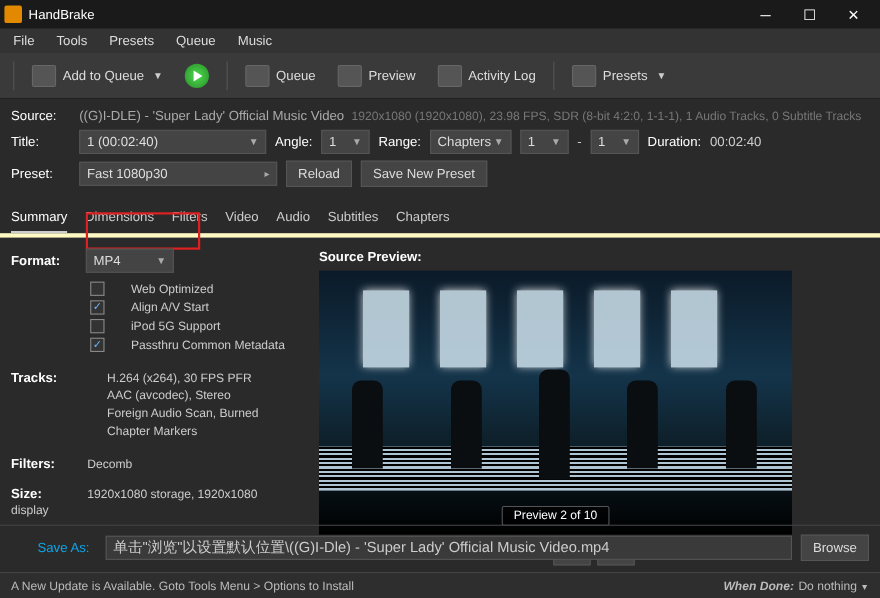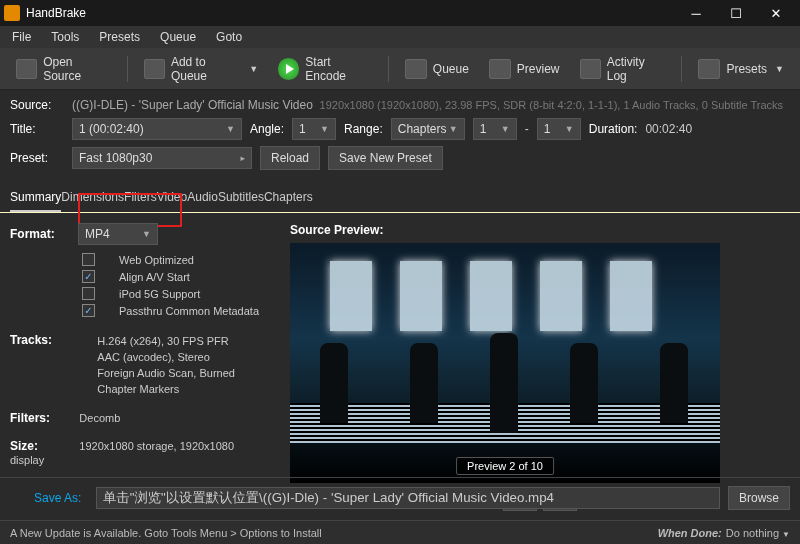--- a/index.html
+++ b/index.html
@@ -74,7 +74,7 @@
   <div class="menuitem">Tools</div>
   <div class="menuitem">Presets</div>
   <div class="menuitem">Queue</div>
-  <div class="menuitem">Goto</div>
+  <div class="menuitem">Music</div>
 </div>
 
 <div class="toolbar">

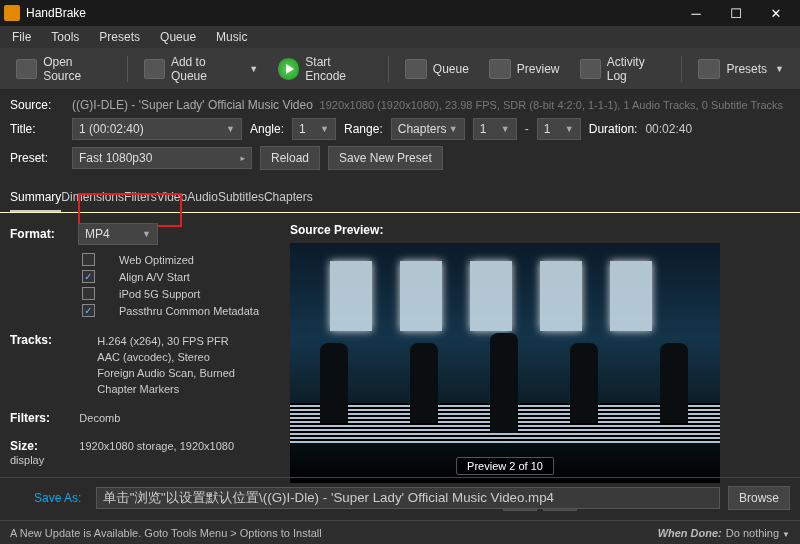--- a/index.html
+++ b/index.html
@@ -78,10 +78,6 @@
 </div>
 
 <div class="toolbar">
-  <div class="tbtn">
-      <div class="ticon"></div>
-      <span>Open Source</span>
-    </div>
   <div class="sep"></div>
   <div class="tbtn">
       <div class="ticon"></div>

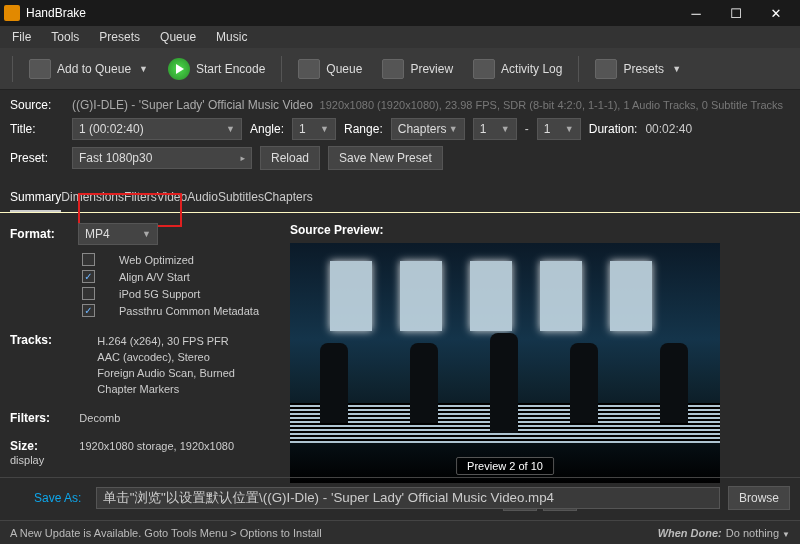--- a/index.html
+++ b/index.html
@@ -86,7 +86,6 @@
     </div>
   <div class="tbtn">
       <div class="play"></div>
-      <span>Start Encode</span>
     </div>
   <div class="sep"></div>
   <div class="tbtn">

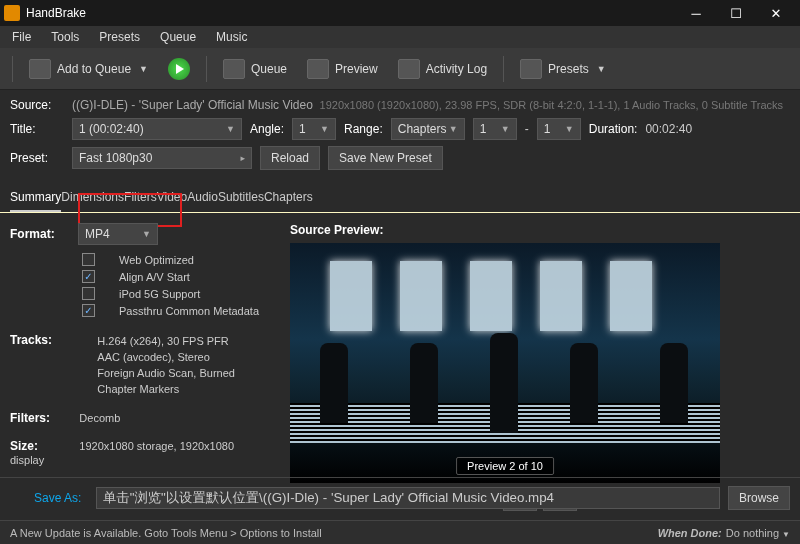--- a/index.html
+++ b/index.html
@@ -26,7 +26,7 @@
   .select { background: #444; border: 1px solid #555; color: #ddd; padding: 2px 6px; height: 22px; display:flex; align-items:center; justify-content:space-between; }
   .select .arrow { font-size:9px; color:#aaa; }
   .btn { background: #444; border: 1px solid #555; color: #ddd; padding: 3px 10px; height: 24px; display:flex; align-items:center; }
-  .tabs { display: flex; padding: 0 10px; border-bottom: 1px solid #fef9c3; margin-top:4px; }
+  .tabs { display: flex; gap: 16px; padding: 0 10px; border-bottom: 4px solid #fef9c3; margin-top:4px; }
   .tab { padding: 6px 0; color: #ccc; }
   .tab.active { color: #fff; border-bottom: 2px solid #ccc; }
   .content { display: flex; padding: 10px; gap: 20px; }

